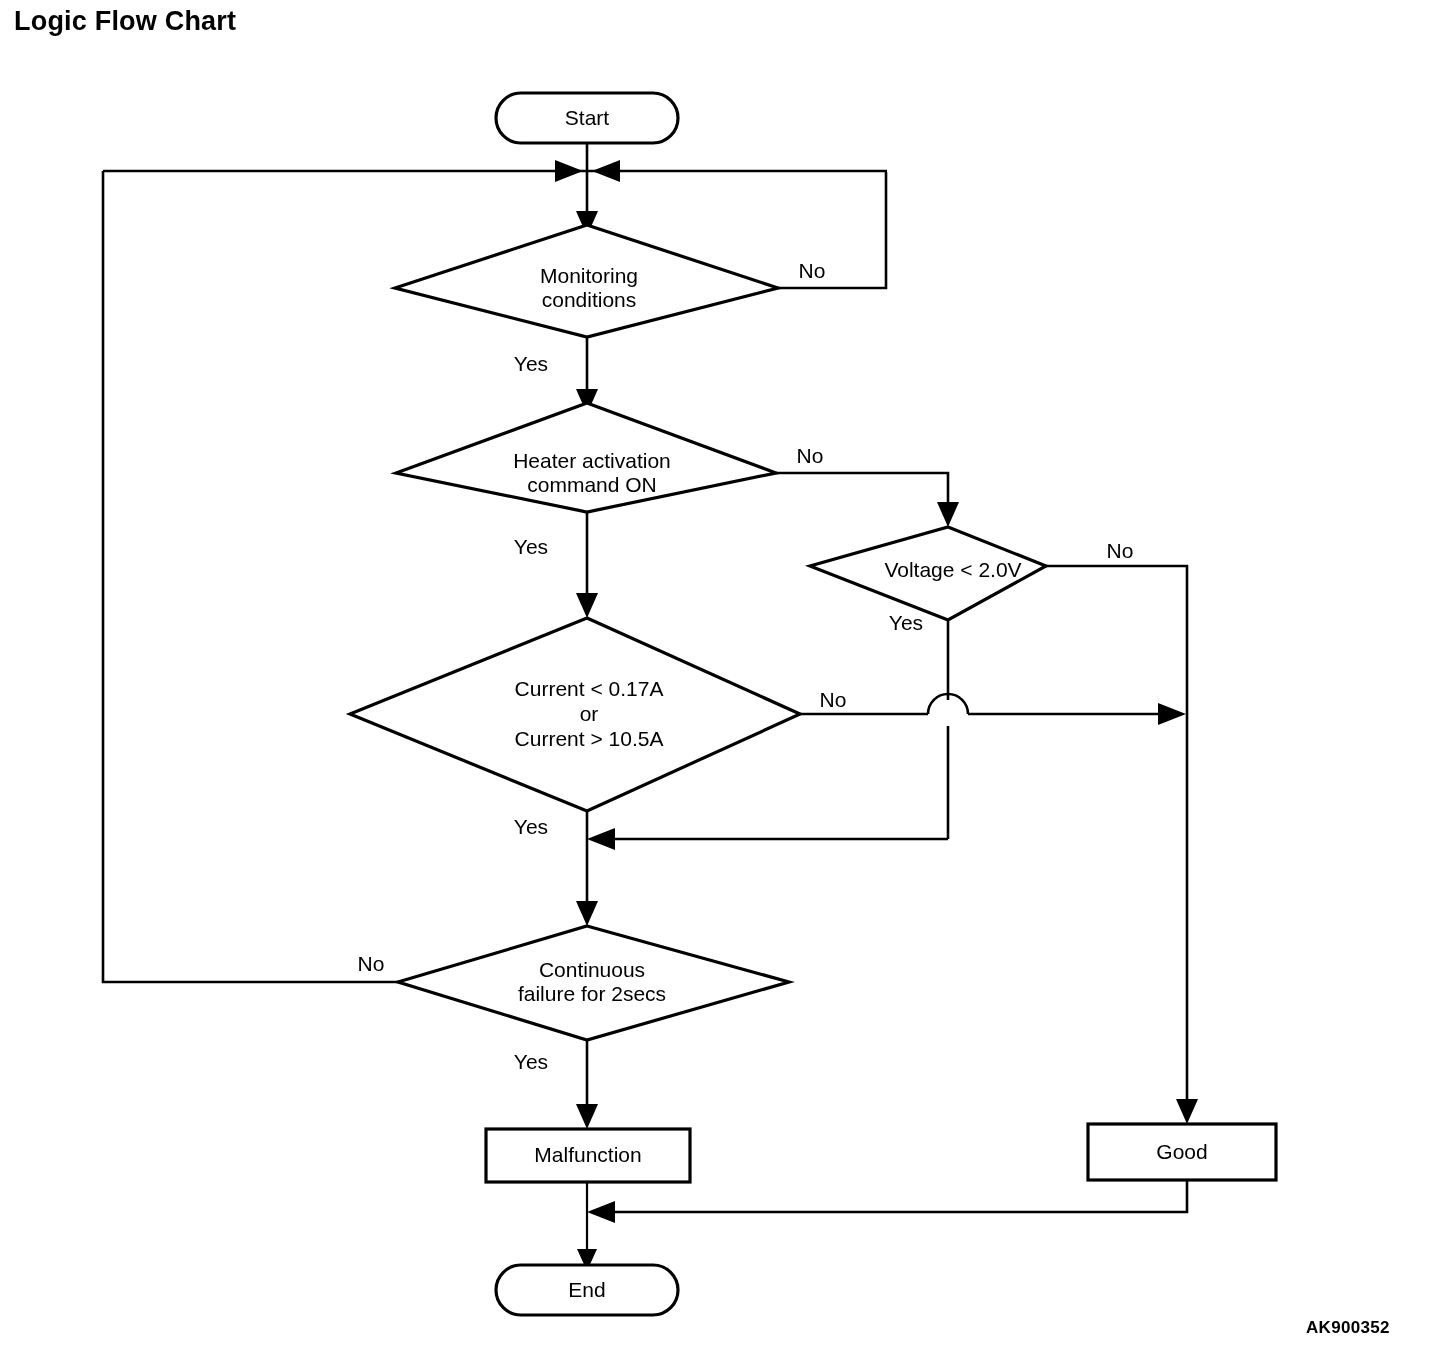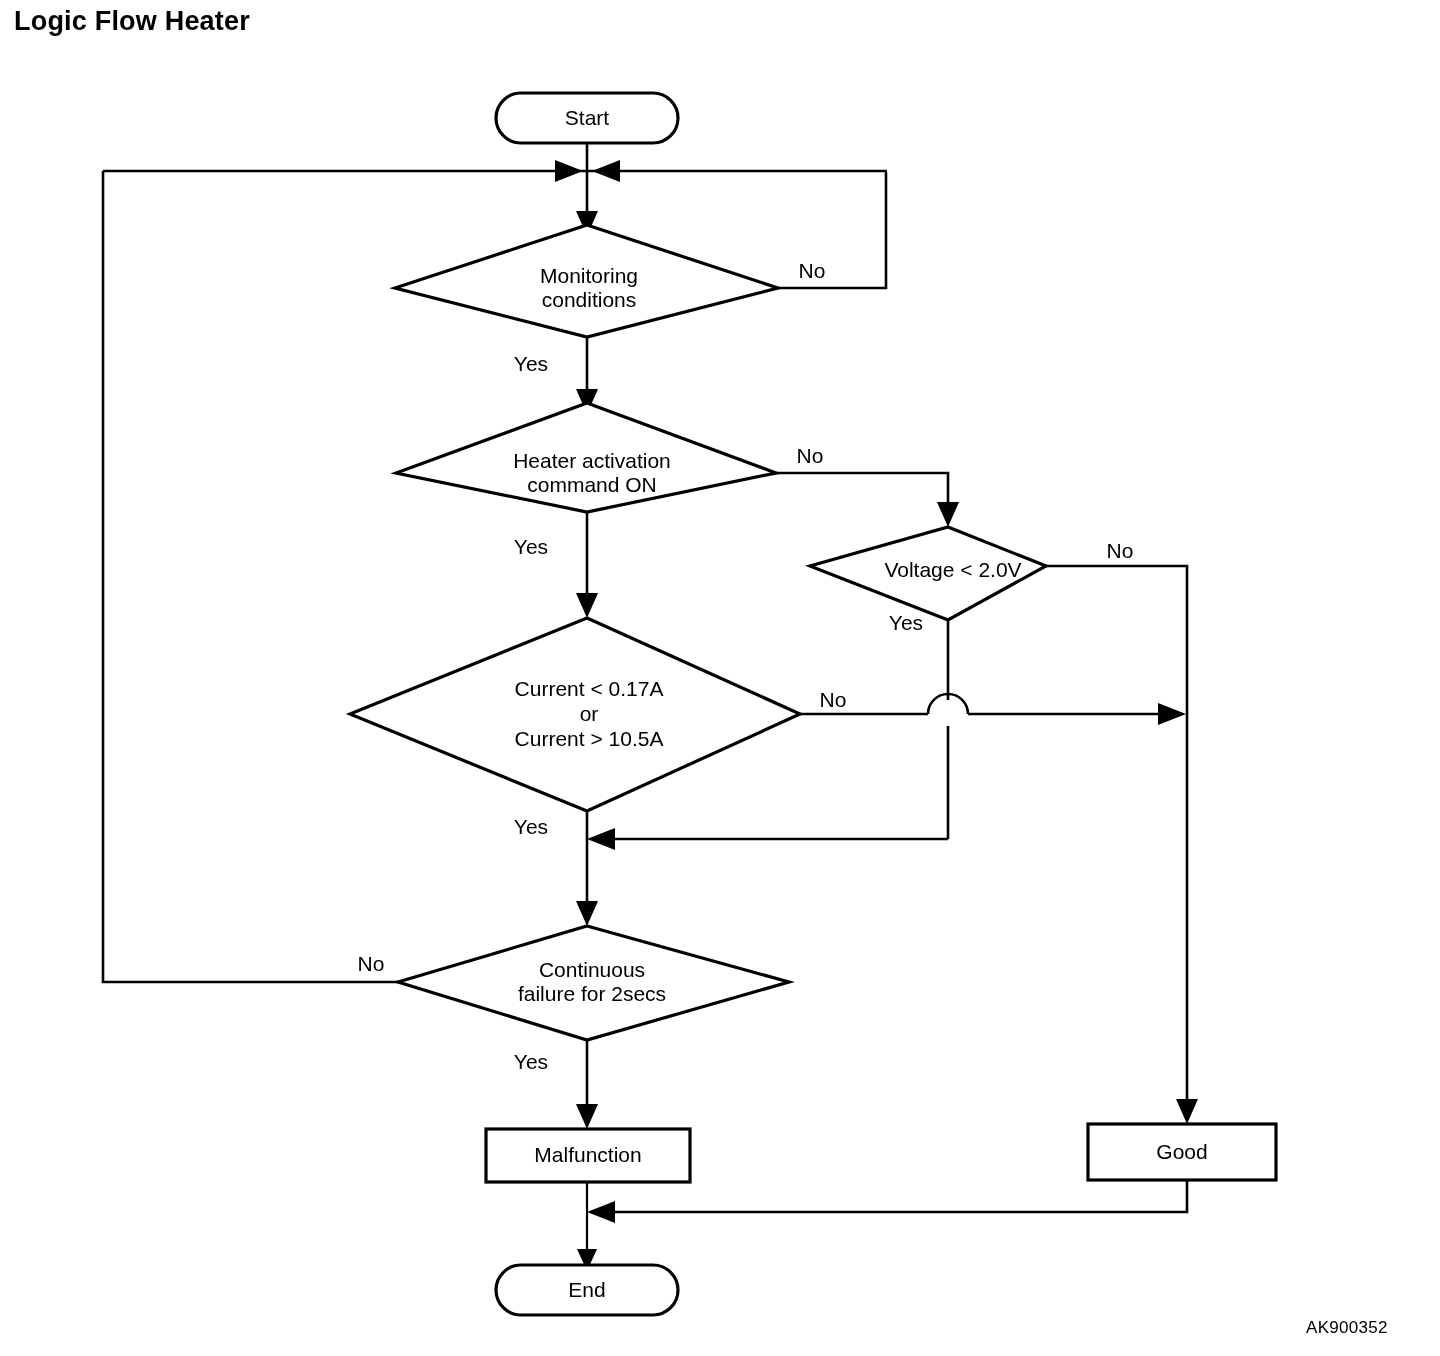--- a/index.html
+++ b/index.html
@@ -75,7 +75,7 @@
 </head>
 <body>
 
-<div id="page-title">Logic Flow Heater</div>
+<div id="page-title">Logic Flow Chart</div>
 
 <svg id="flow-svg" width="1440" height="1356" viewBox="0 0 1440 1356">
 

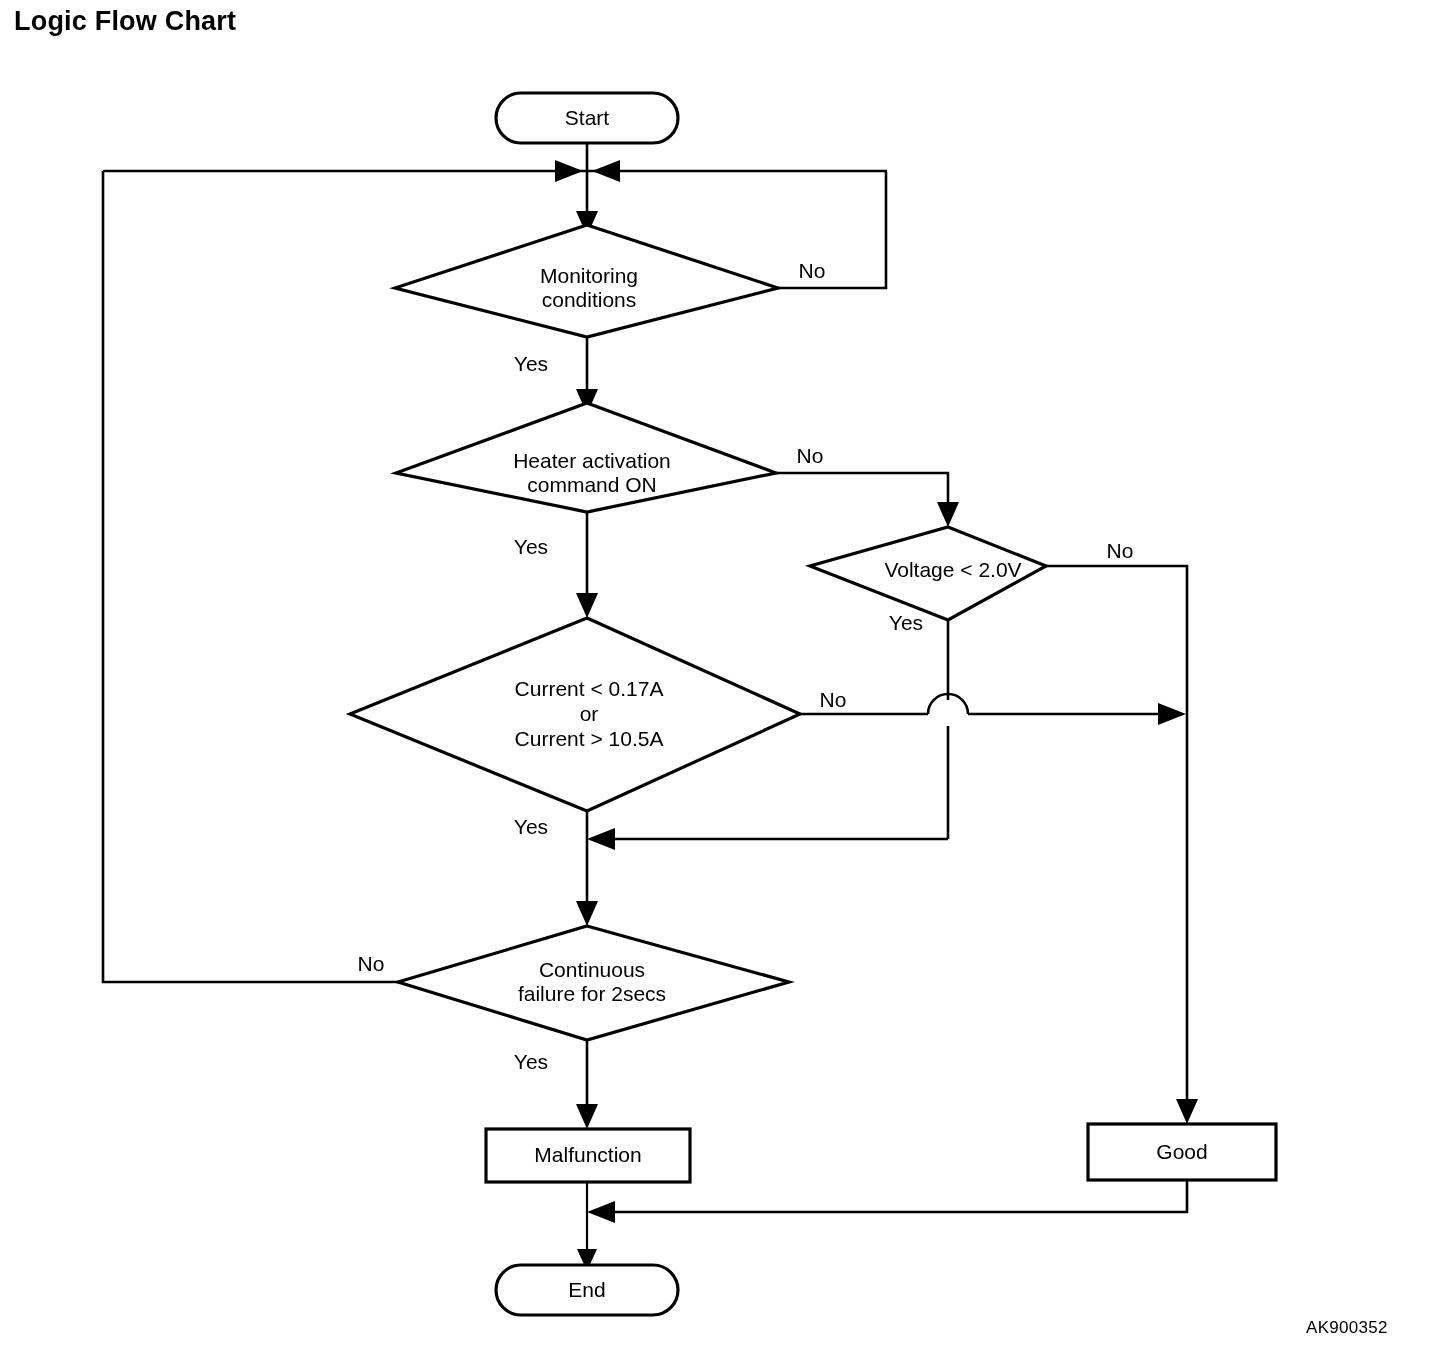--- a/index.html
+++ b/index.html
@@ -29,7 +29,7 @@
     left: 1306px;
     top: 1318px;
     font-size: 17px;
-    font-weight: normal;
+    font-weight: bold;
     letter-spacing: 0.3px;
     white-space: nowrap;
   }

